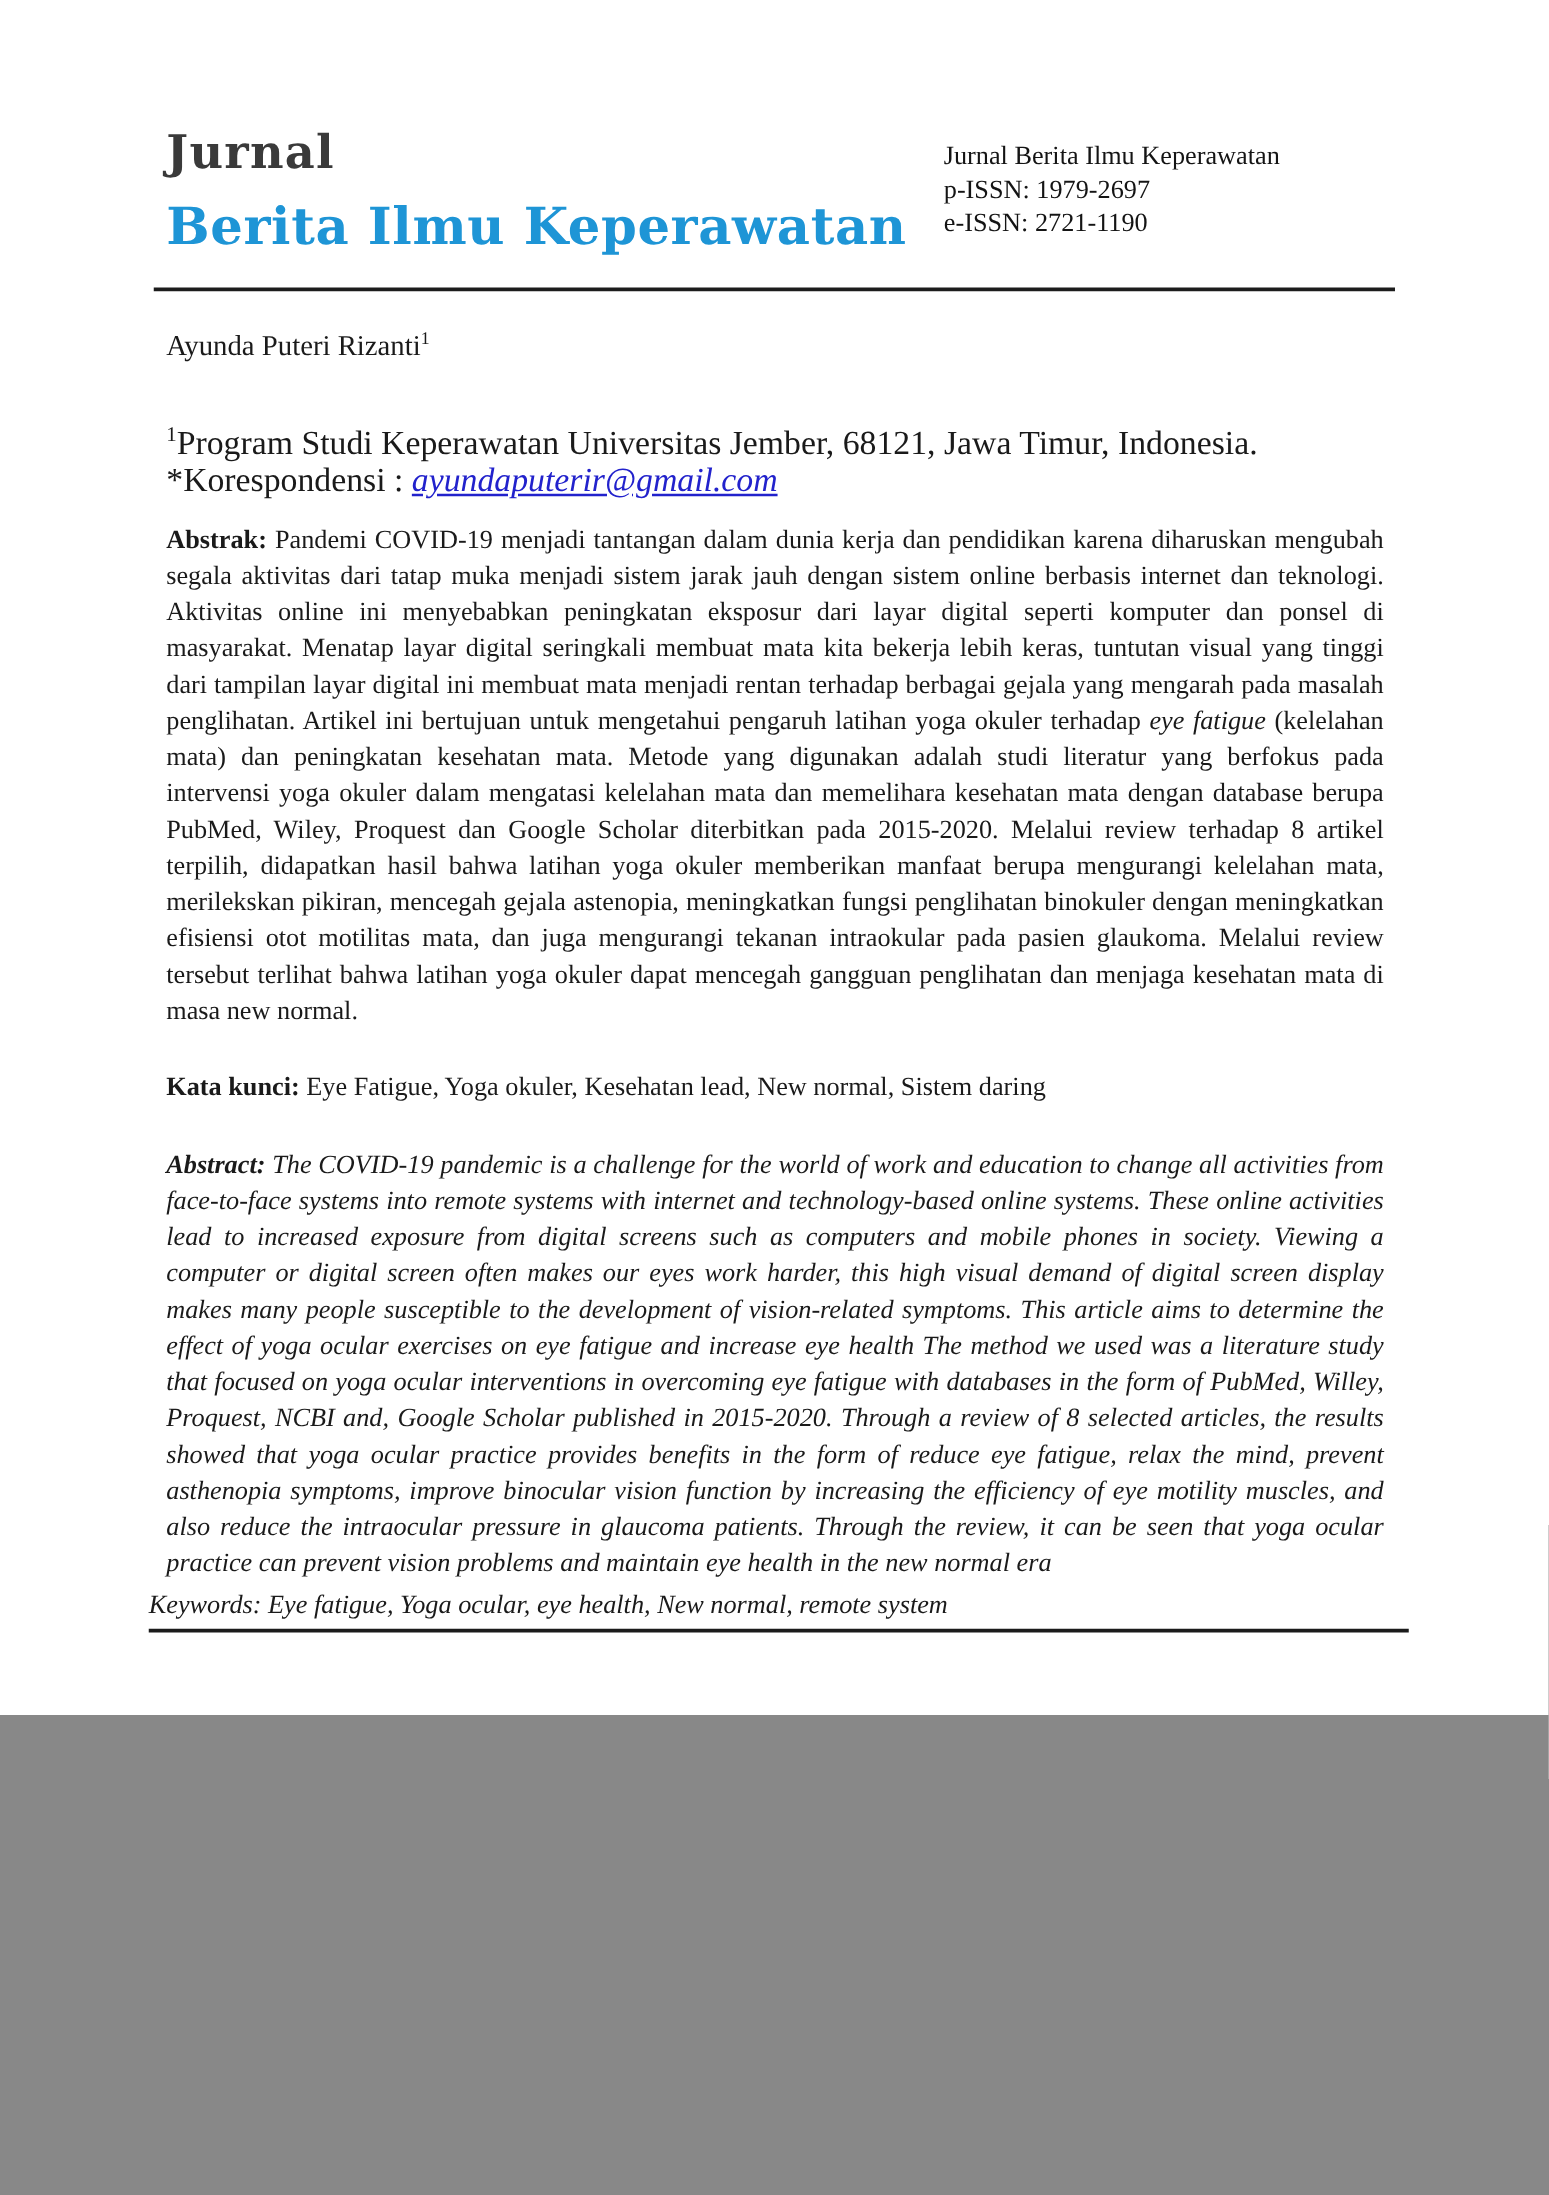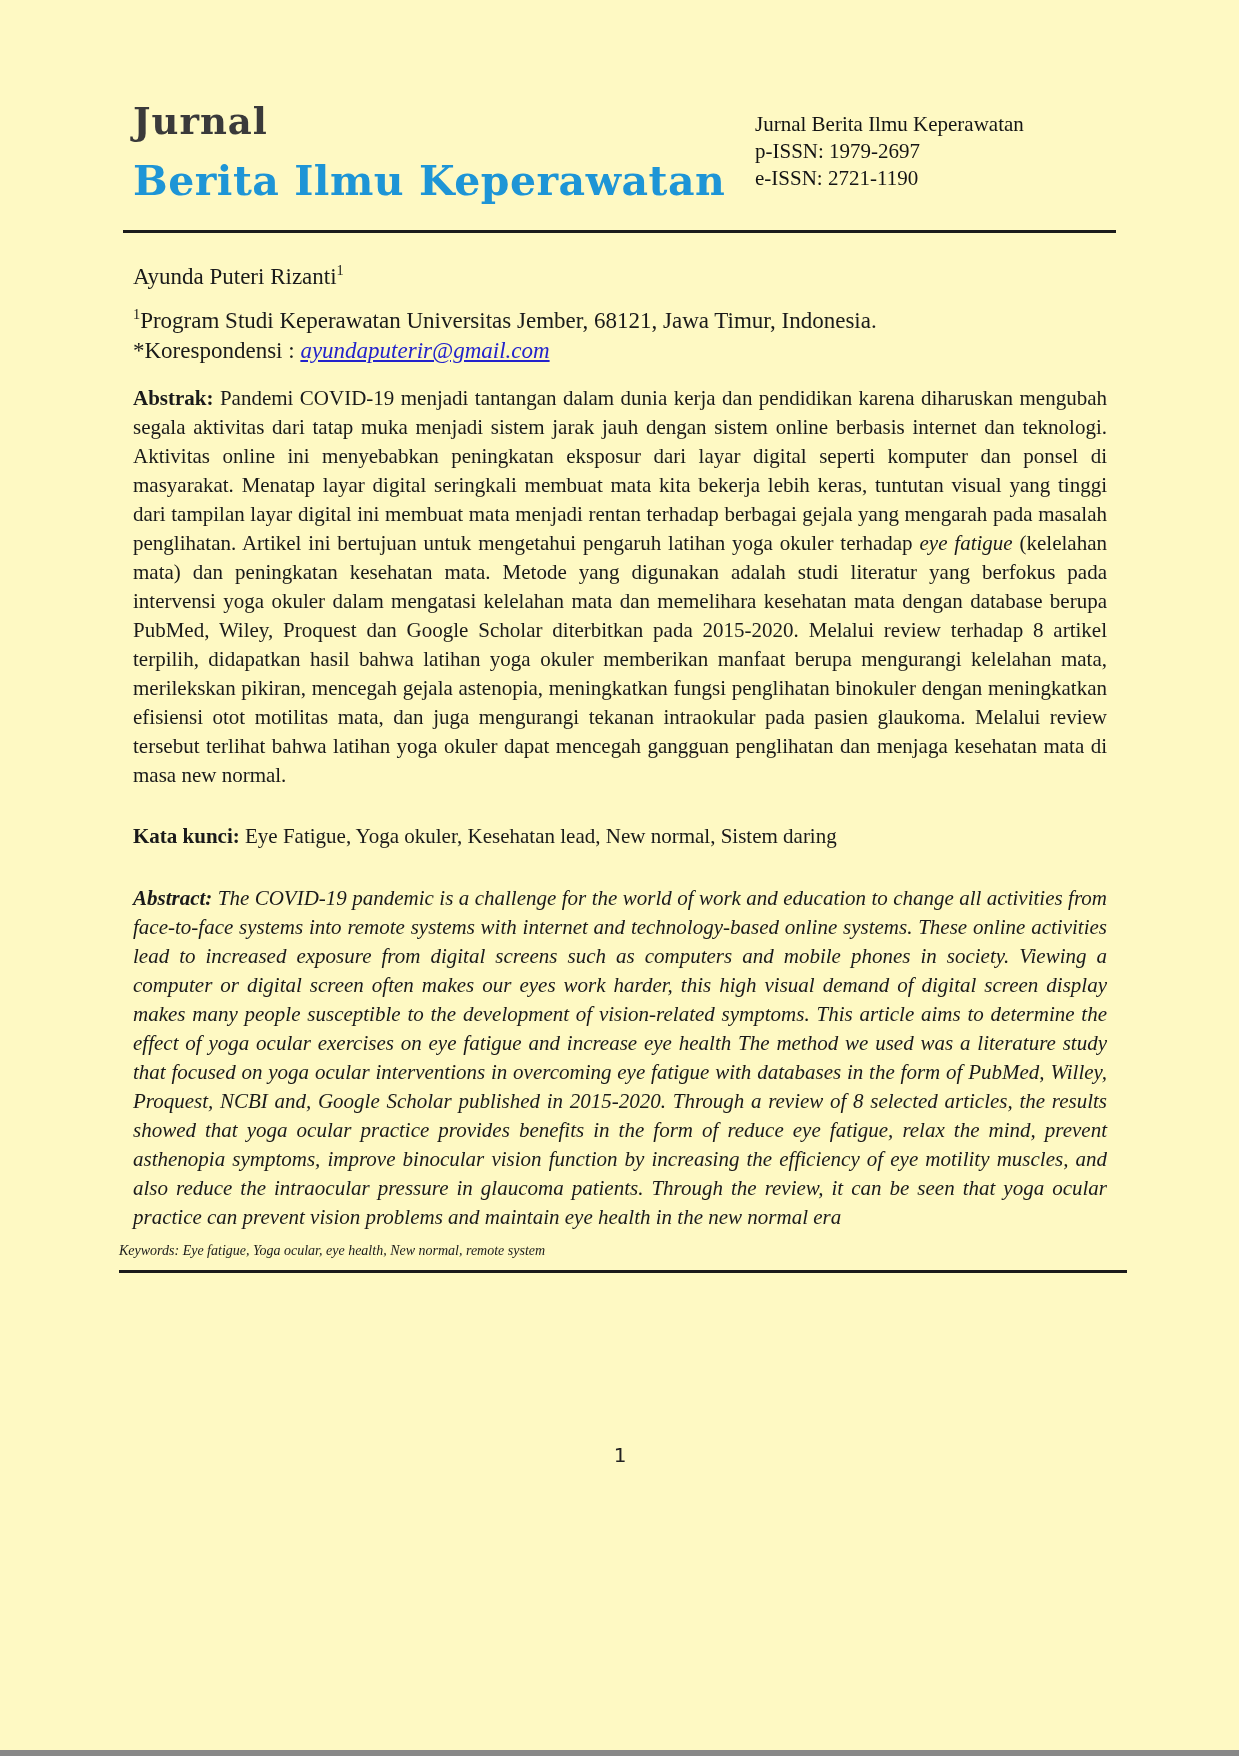--- a/index.html
+++ b/index.html
@@ -5,9 +5,9 @@
   html,body{margin:0;padding:0;background:#888;}
   .page{
     position:relative;
-    width:1239px;height:1750px;
+    width:1239px;height:1372px;
     margin:0 auto;
-    background:#fef9c3;
+    background:#ffffff;
     box-sizing:border-box;
     padding:95px 132px 0 133px;
     font-family:"Liberation Serif", serif;

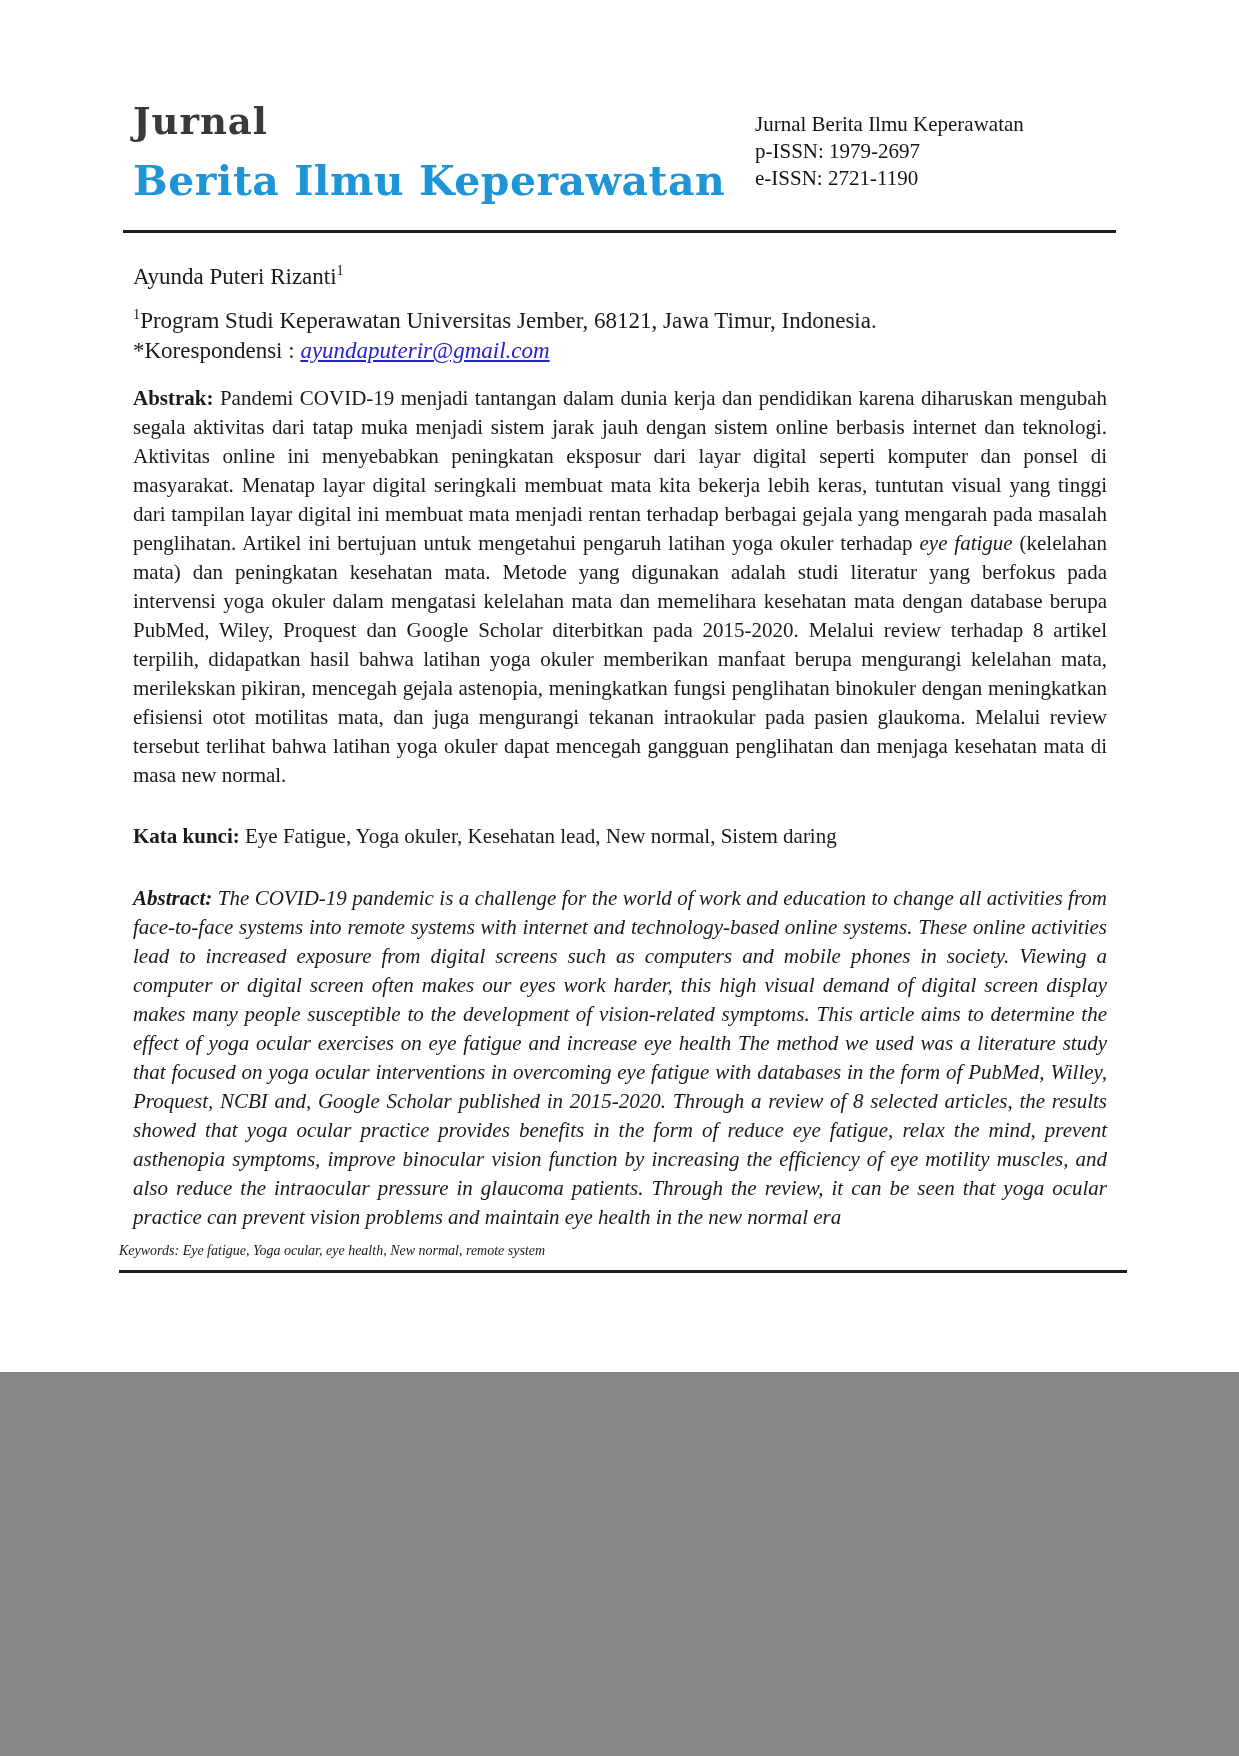--- a/index.html
+++ b/index.html
@@ -27,7 +27,7 @@
     margin:30px 0 0 0;color:#161616;letter-spacing:0.2px;
   }
   .author-line{margin-top:31px;font-size:23px;}
-  .affiliation-block{margin-top:16px;font-size:23px;line-height:30px;}
+  .affiliation-block{margin-top:49px;font-size:27px;line-height:30px;}
   sup{font-size:0.62em;line-height:0;}
   .email-link{color:var(--link_blue,#2222cc);font-style:italic;text-decoration:underline;}
   

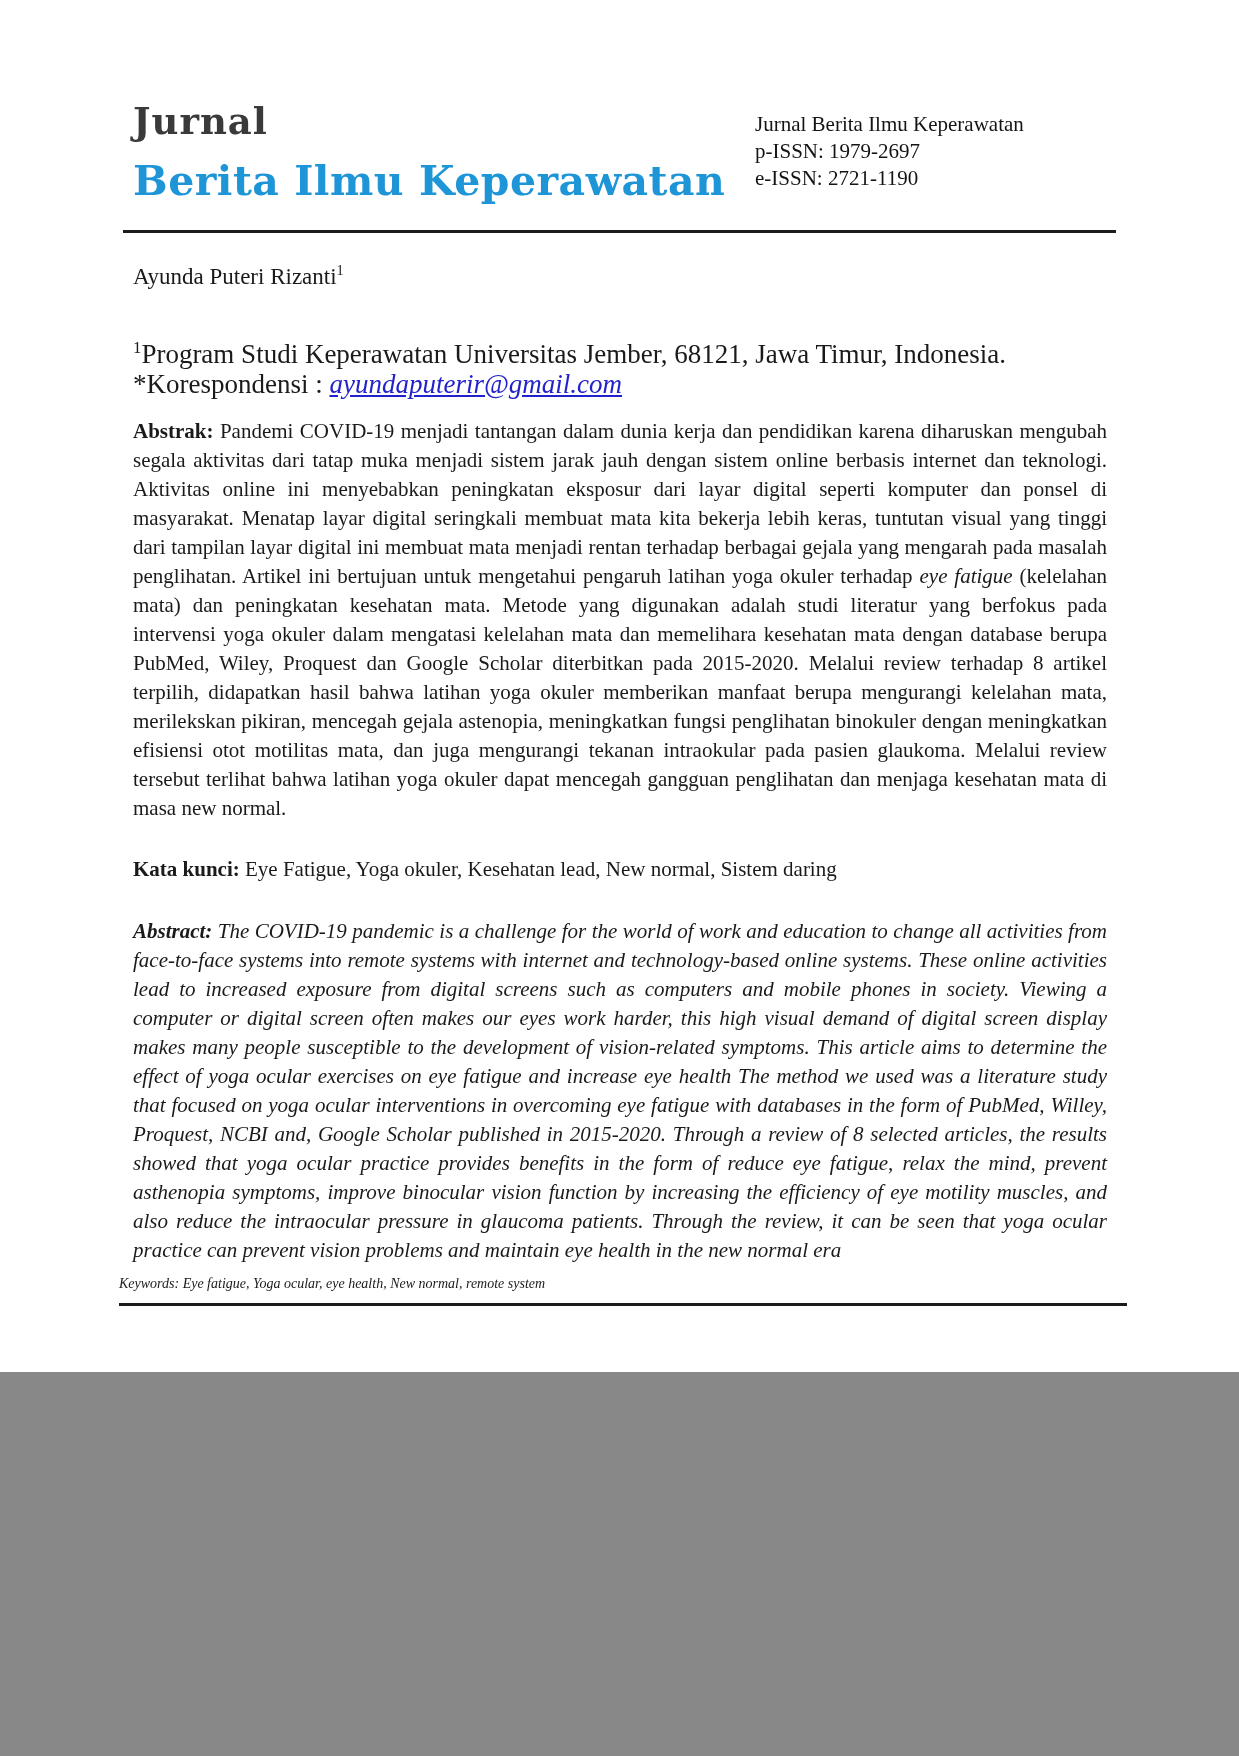--- a/index.html
+++ b/index.html
@@ -39,7 +39,7 @@
   .abstract-en .label{font-weight:bold;}
   .keywords-en{
     margin:4px -20px 0 -14px;
-    font-size:14px;line-height:29px;font-style:italic;
+    font-size:21px;line-height:29px;font-style:italic;
     padding-bottom:5px;
     border-bottom:3px solid #1b1b1b;
   }

